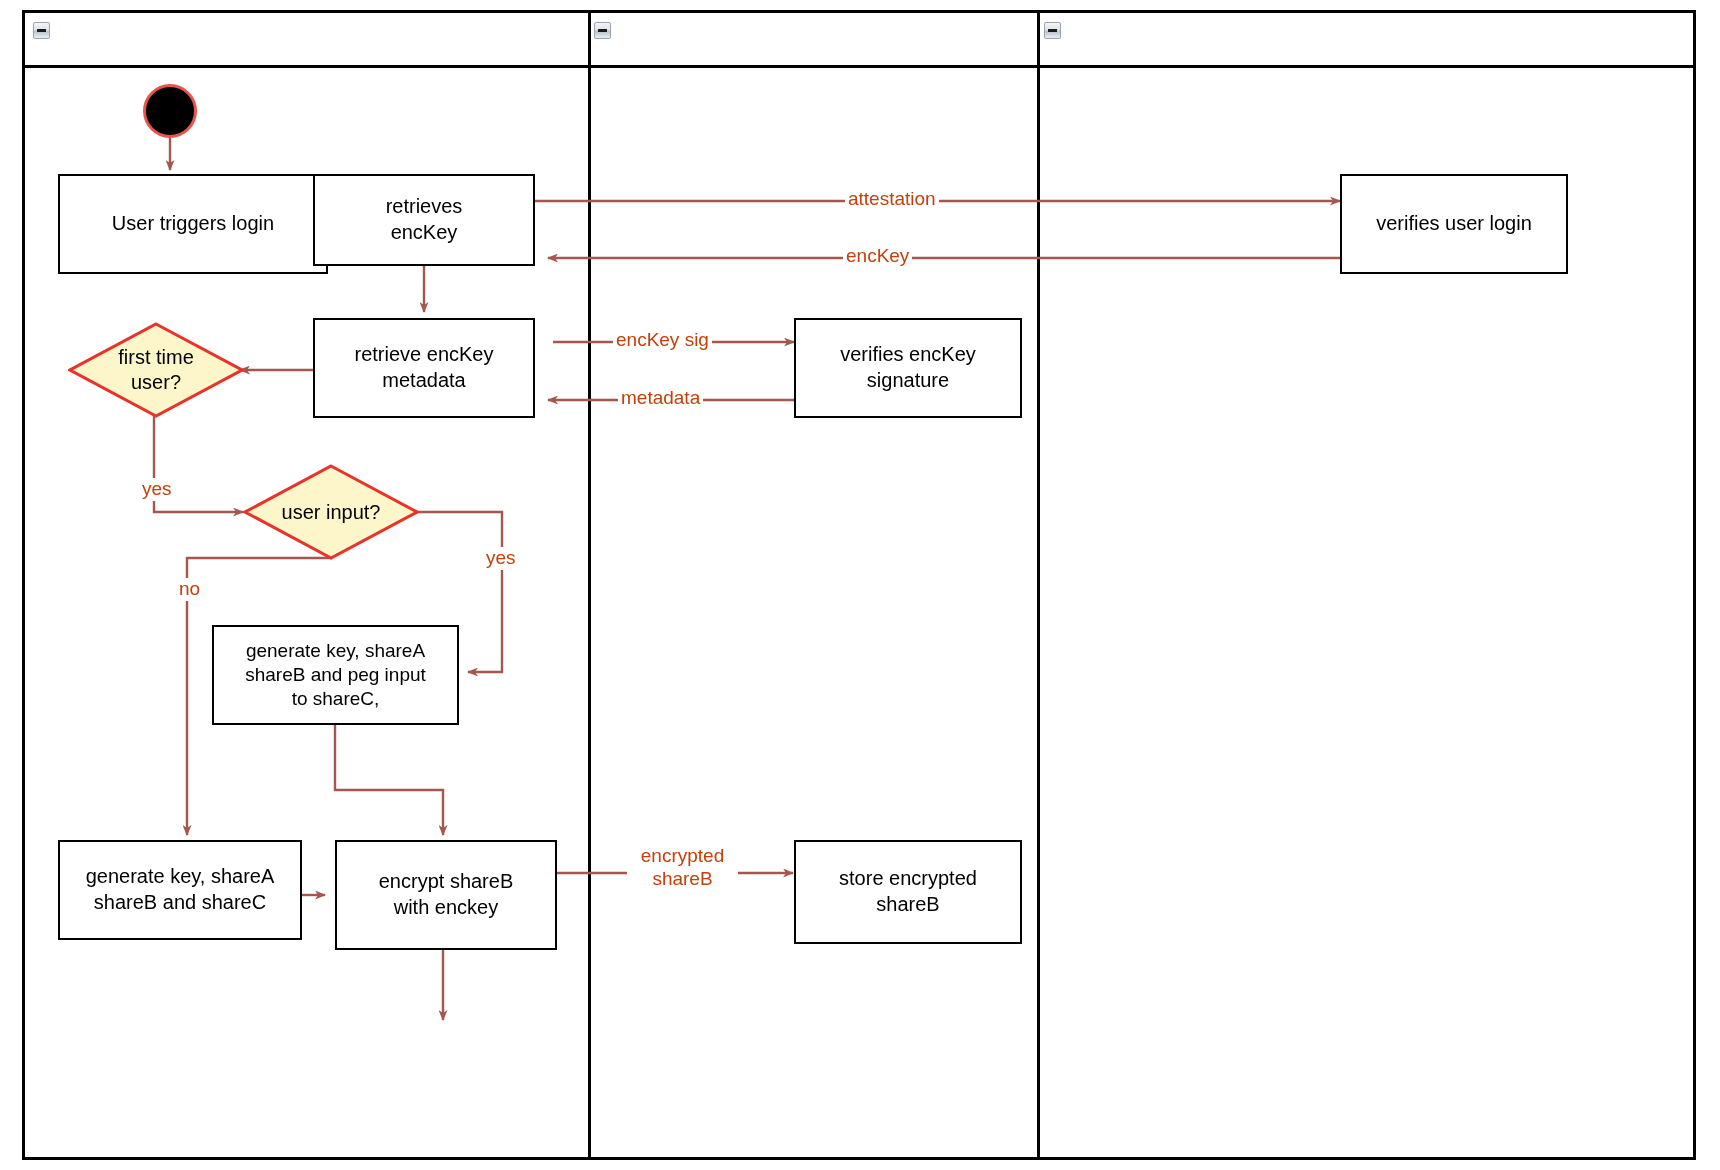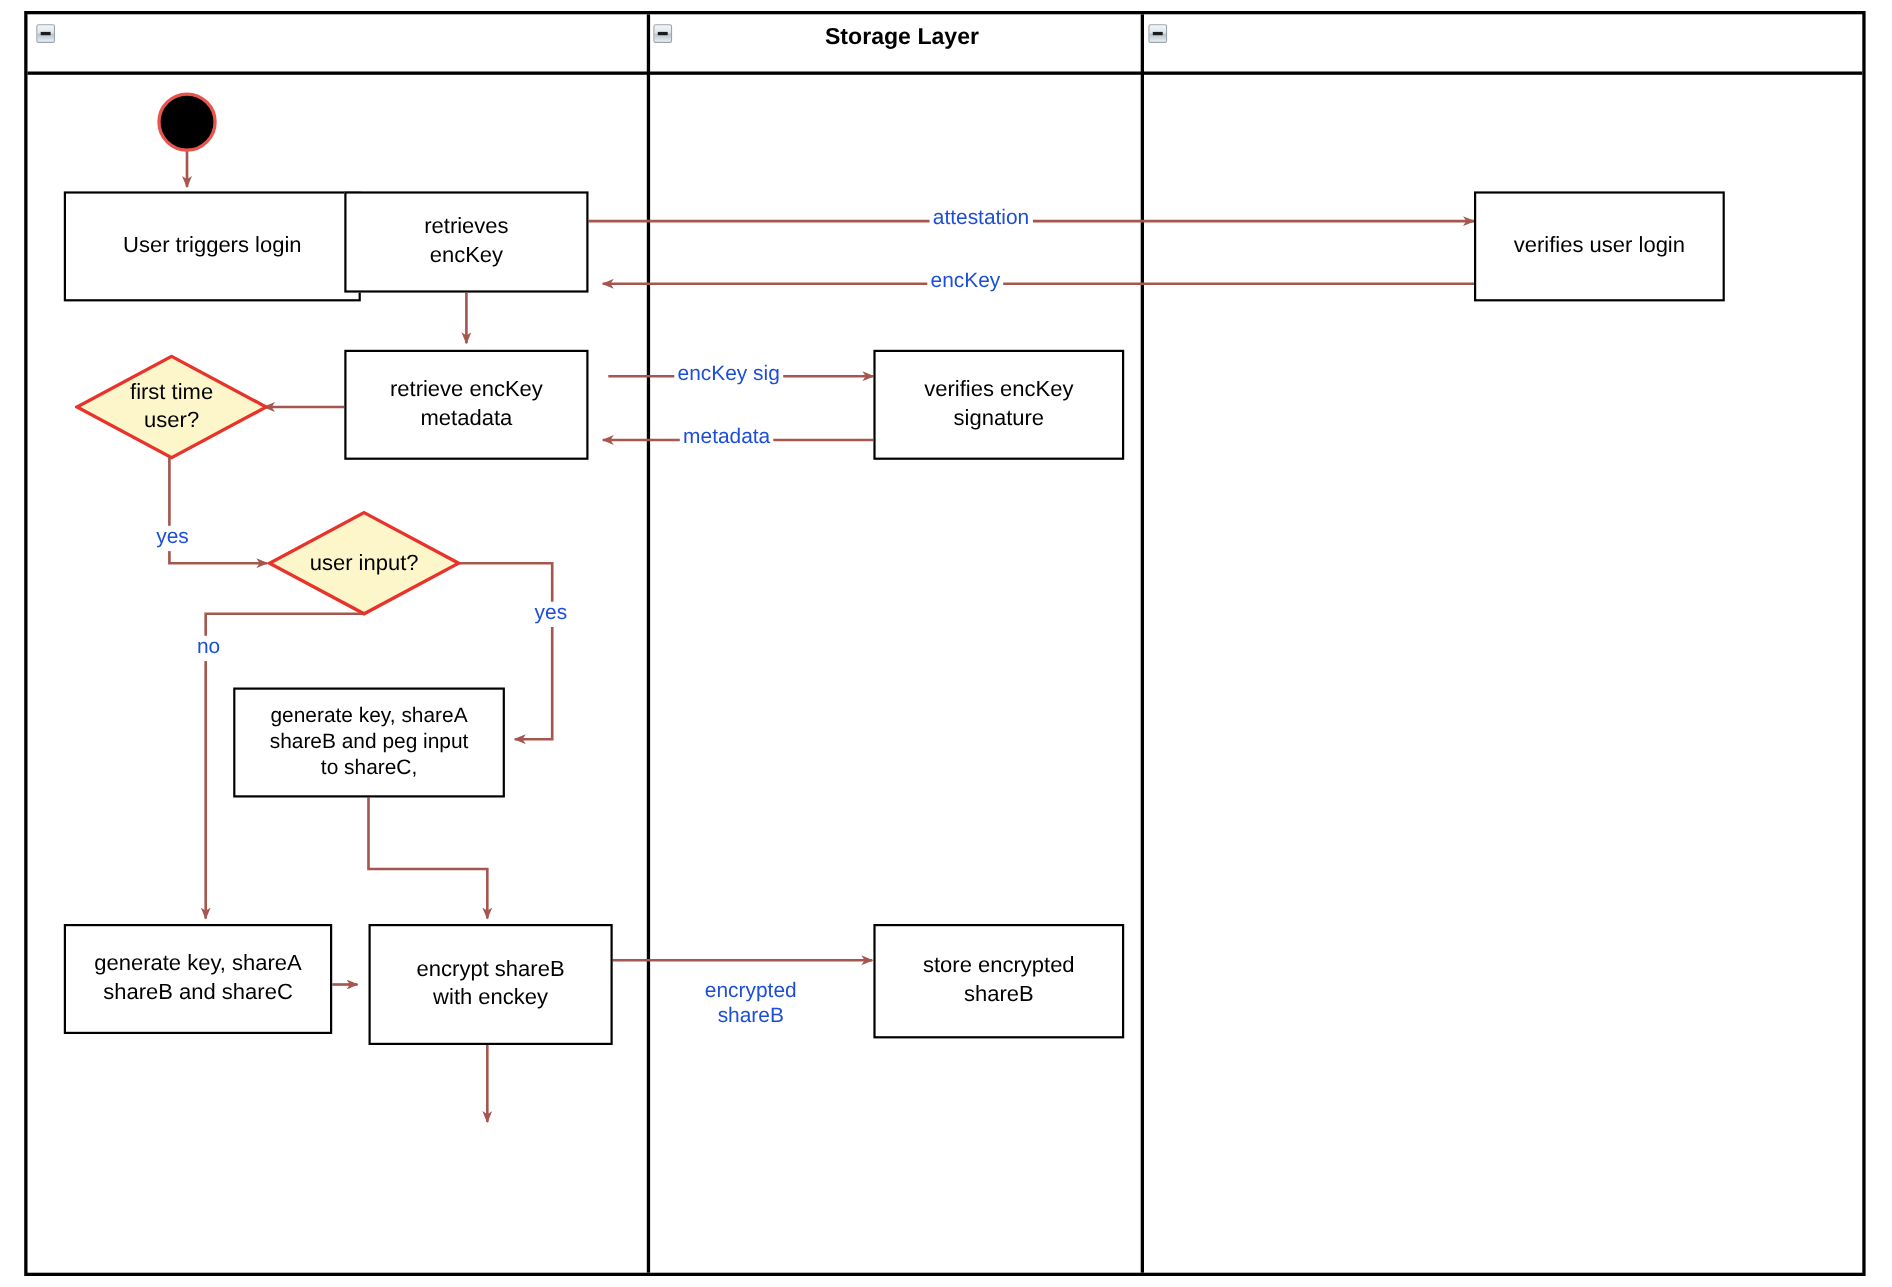--- a/index.html
+++ b/index.html
@@ -146,7 +146,6 @@
   <div class="collapse-icon" style="left:33px; top:22px;"></div>
 
   <div class="collapse-icon" style="left:594px; top:22px;"></div>
-  <div class="lane-title" style="left:620px; top:22px; width:400px;">Storage Layer</div>
 
   <div class="collapse-icon" style="left:1044px; top:22px;"></div>
 

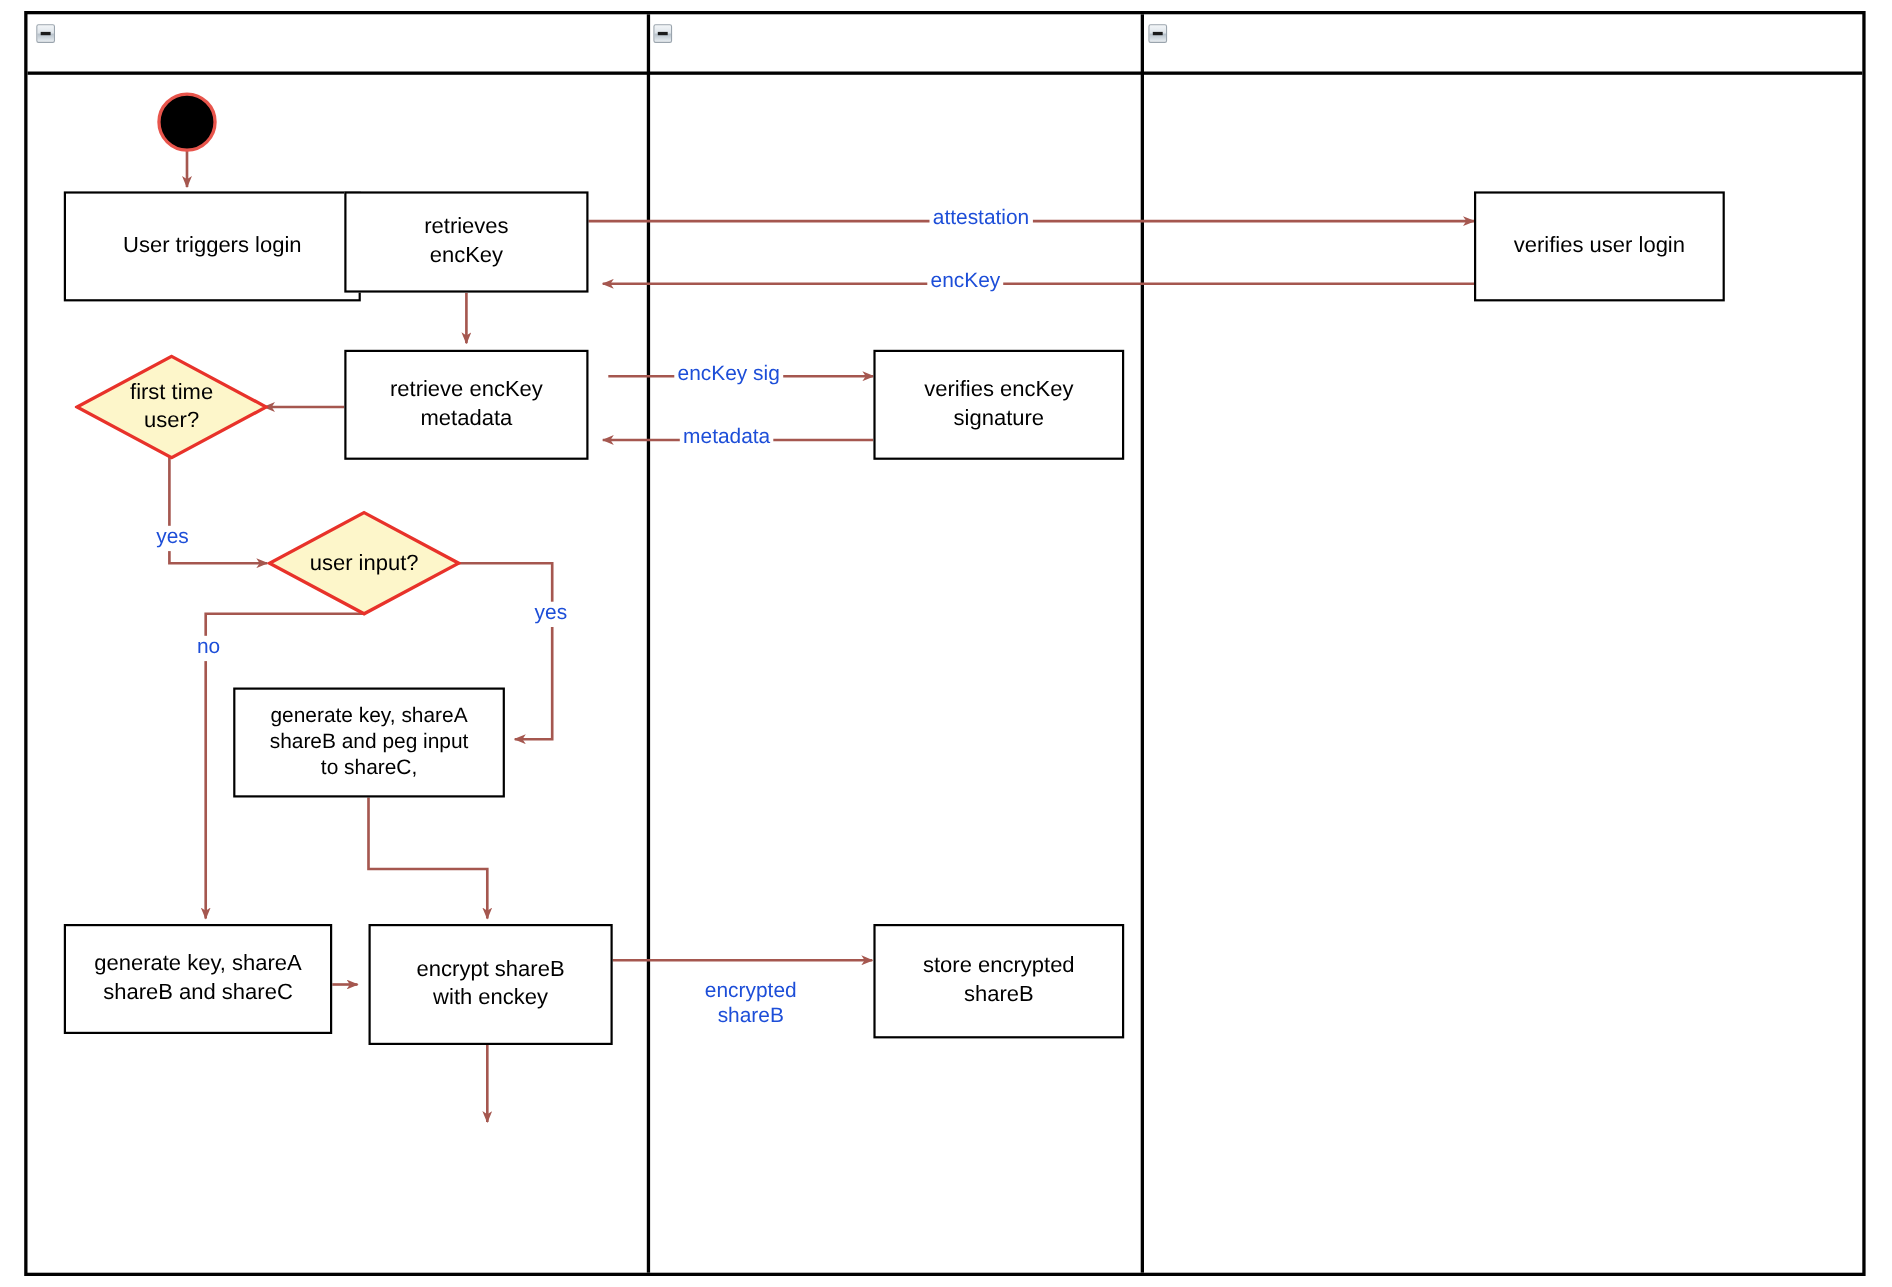--- a/index.html
+++ b/index.html
@@ -123,7 +123,7 @@
   .edge-label {
     position: absolute;
     font-size: 19px;
-    color: #1d4ed8;
+    color: #c2410c;
     background: #ffffff;
     padding: 0 3px;
     white-space: pre-line;

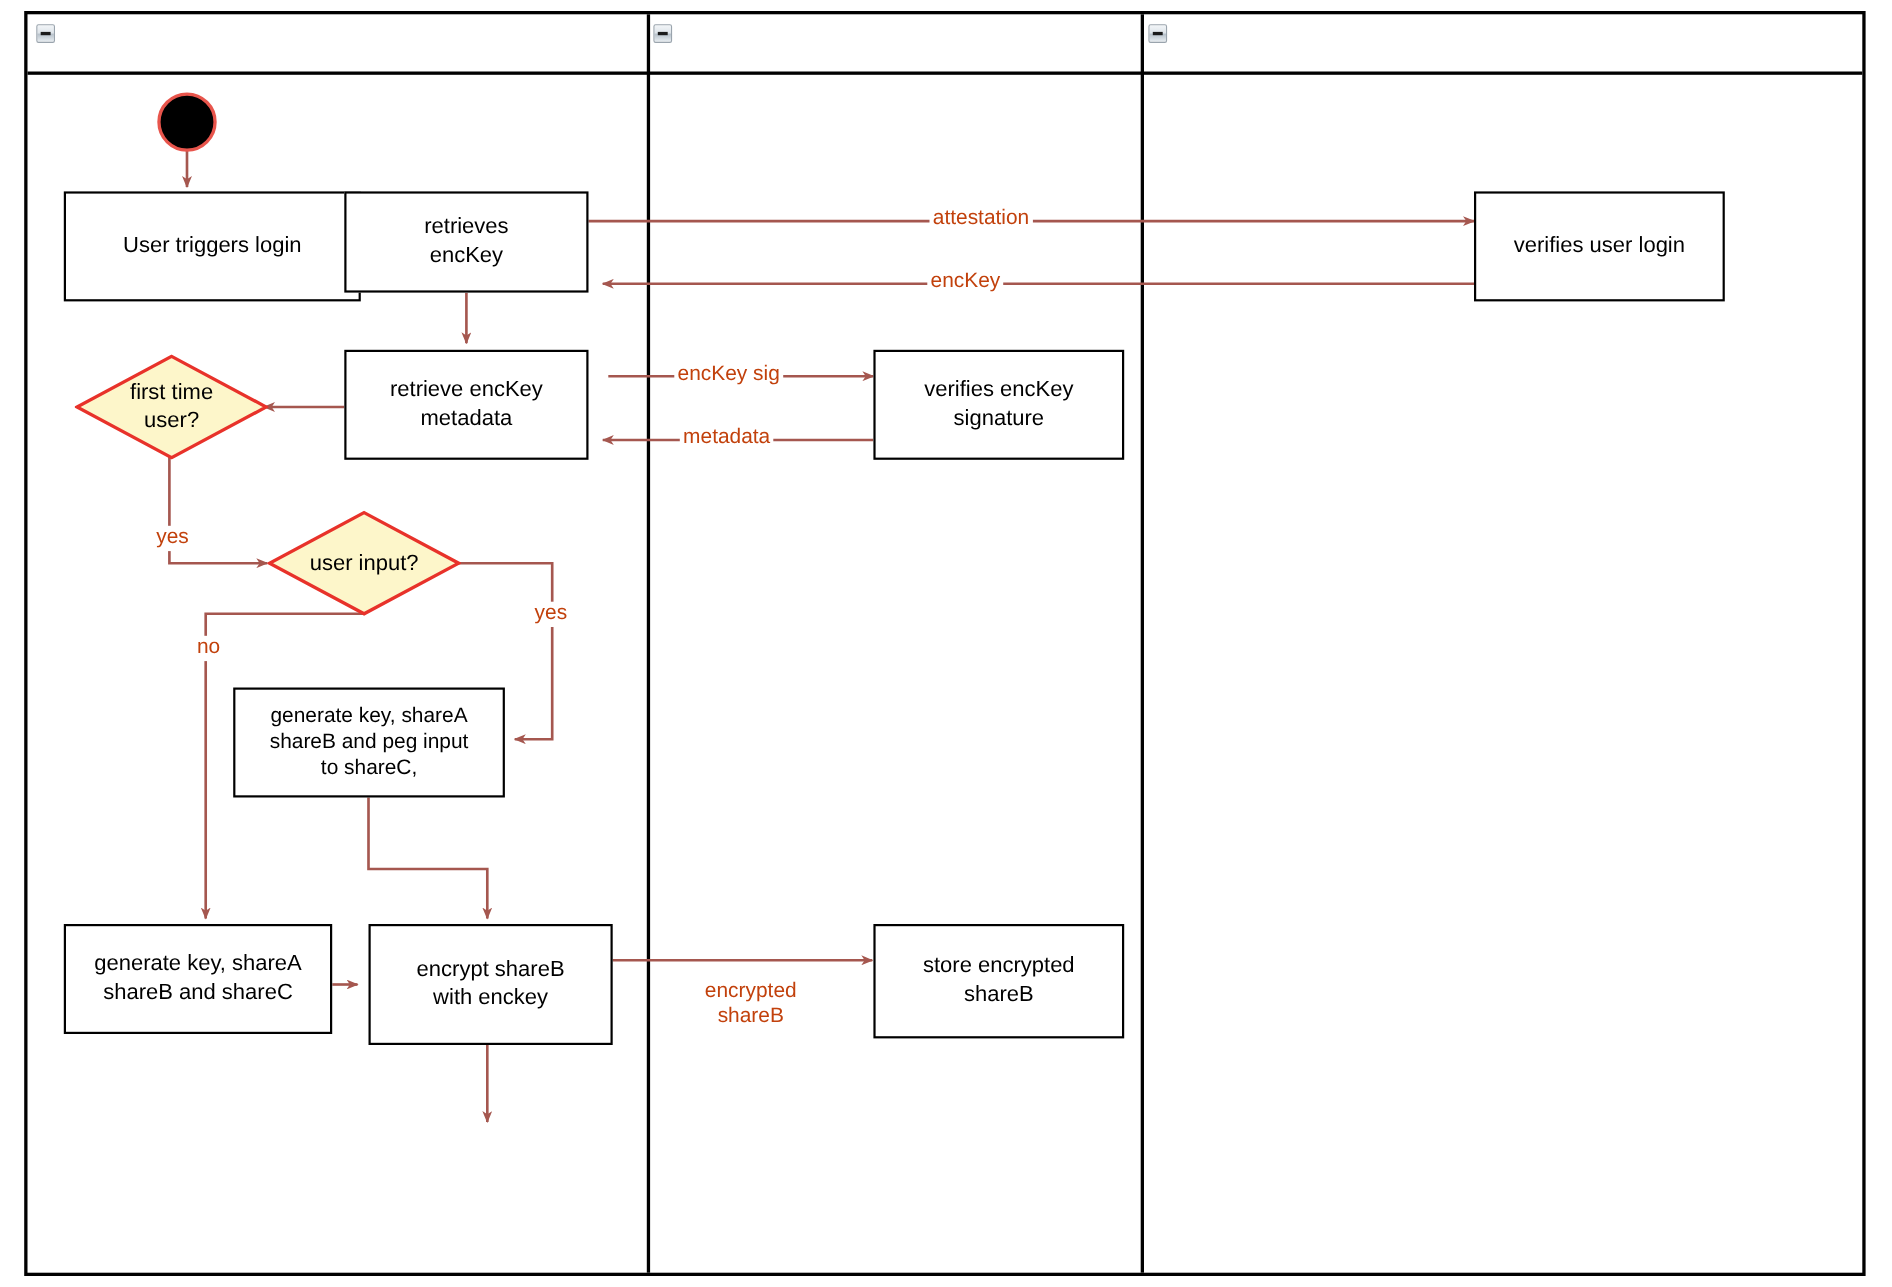--- a/index.html
+++ b/index.html
@@ -246,7 +246,7 @@
 
   <div class="edge-label" style="left:176px; top:578px;">no</div>
 
-  <div class="edge-label" style="left:627px; top:845px; width:105px;margin-top:45px;">encrypted
+  <div class="edge-label" style="left:627px; top:845px; width:105px;">encrypted
 shareB</div>
 
 </div>

